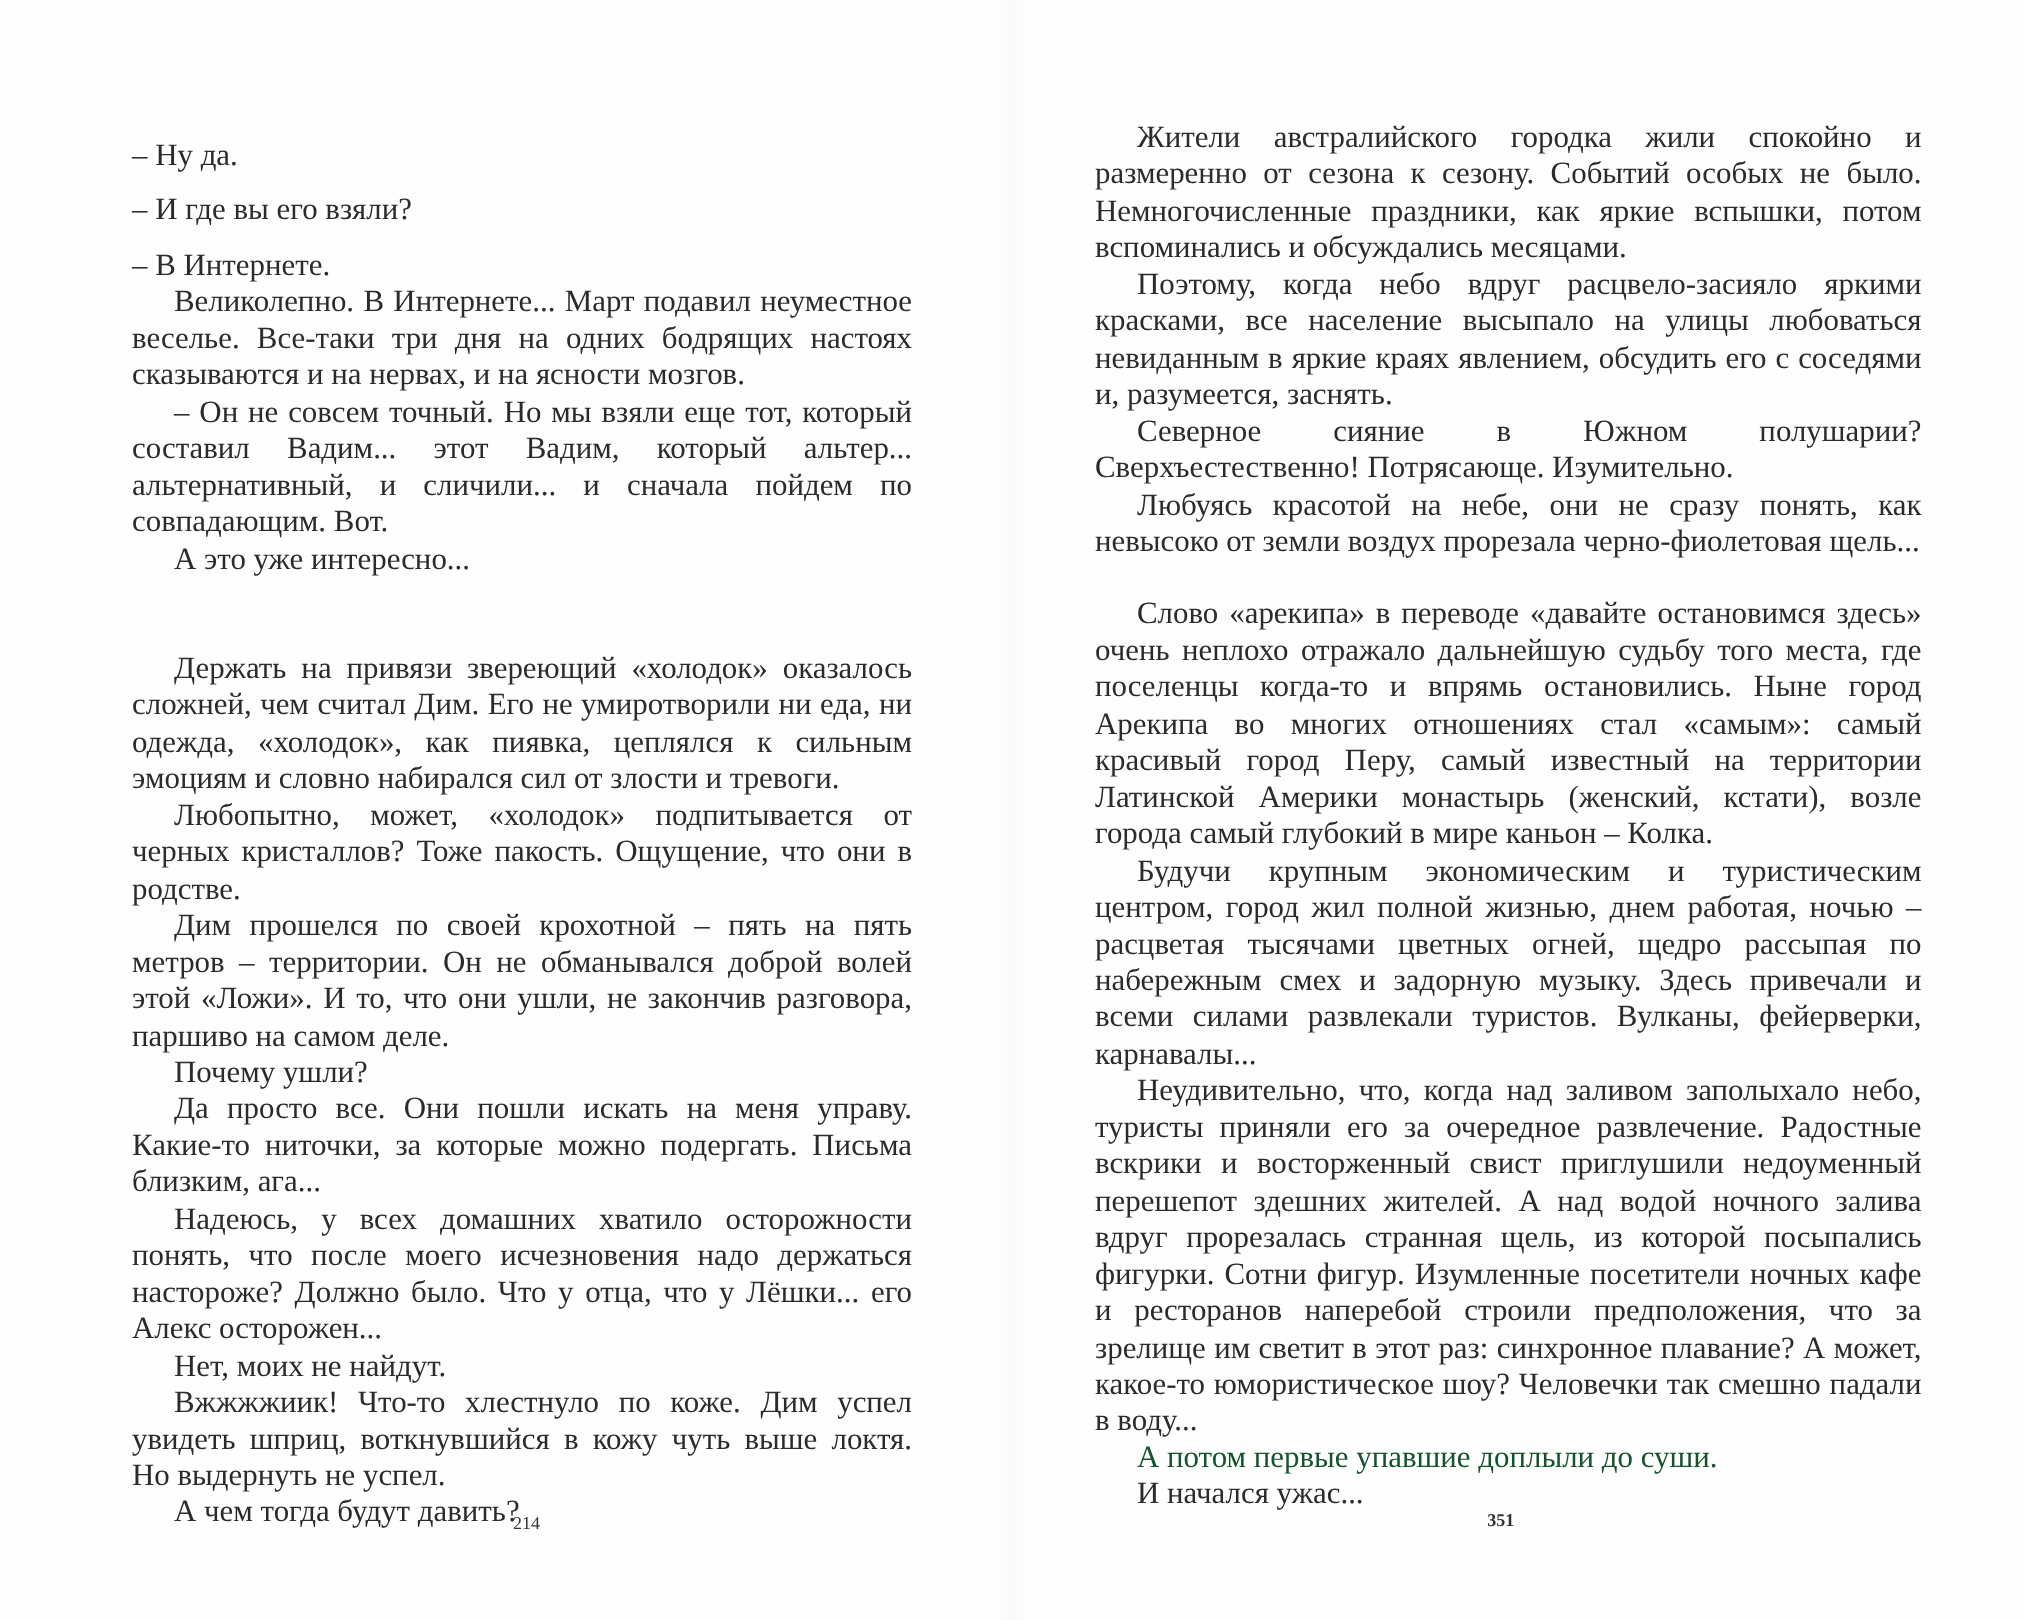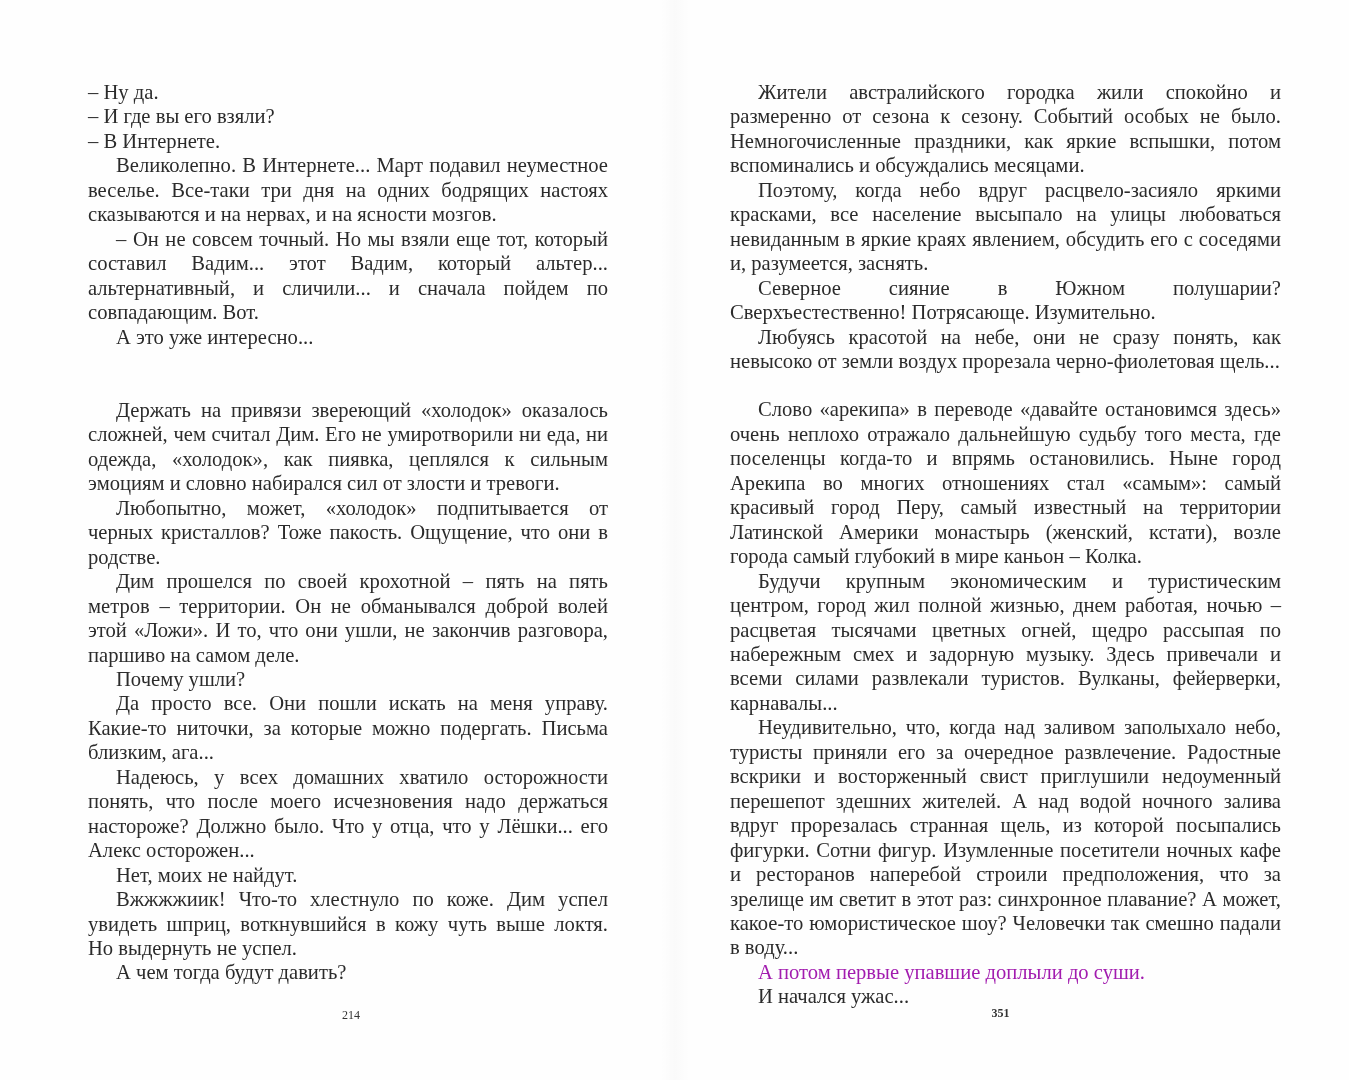--- a/index.html
+++ b/index.html
@@ -23,7 +23,7 @@
     margin: 0; text-indent: 28px; text-align: justify; text-align-last: left;
     hyphens: manual;
   }
-  .text-block p.dialog { text-indent: 0; }
+  .text-block p.dialog { text-indent: 0; margin-top: 12px; }
   .text-block .break { height: 49px; }
   .page-right .text-block .break { height: 24px; }
   .page-right .text-block p.bold-ish { color: #a21caf; }

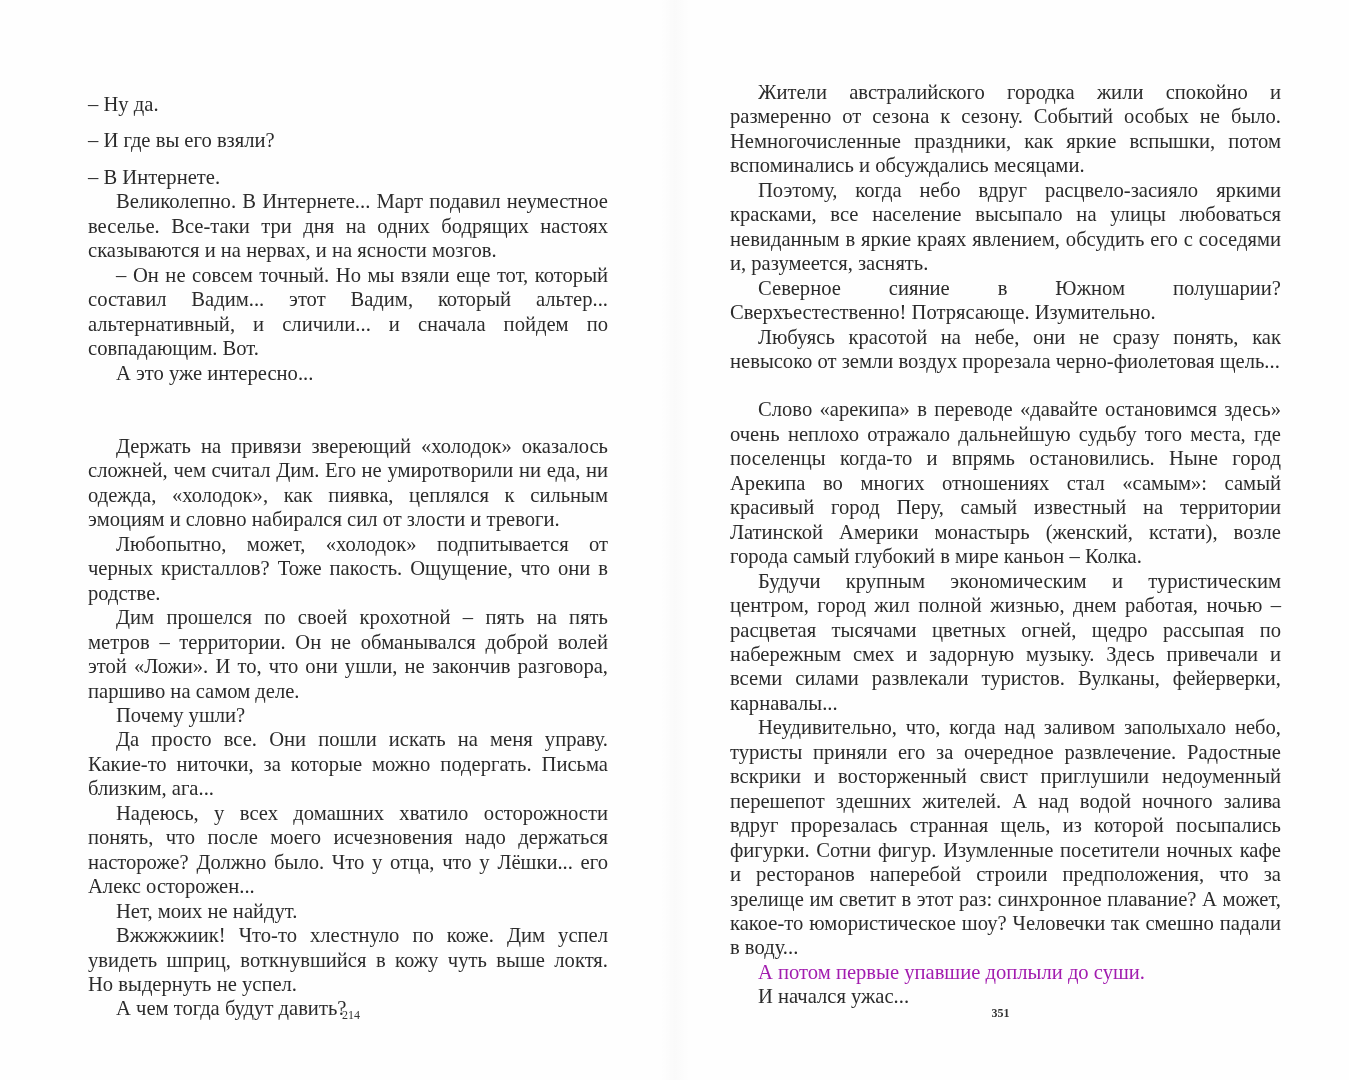--- a/index.html
+++ b/index.html
@@ -26,7 +26,7 @@
   .text-block p.dialog { text-indent: 0; margin-top: 12px; }
   .text-block .break { height: 49px; }
   .page-right .text-block .break { height: 24px; }
-  .page-right .text-block p.bold-ish { color: #a21caf; }
+  .page-right .text-block p.bold-ish { color: #14532d; }
   .page-number {
     position: absolute; font-size: 12px; color: #333;
     width: 100%; text-align: center;

